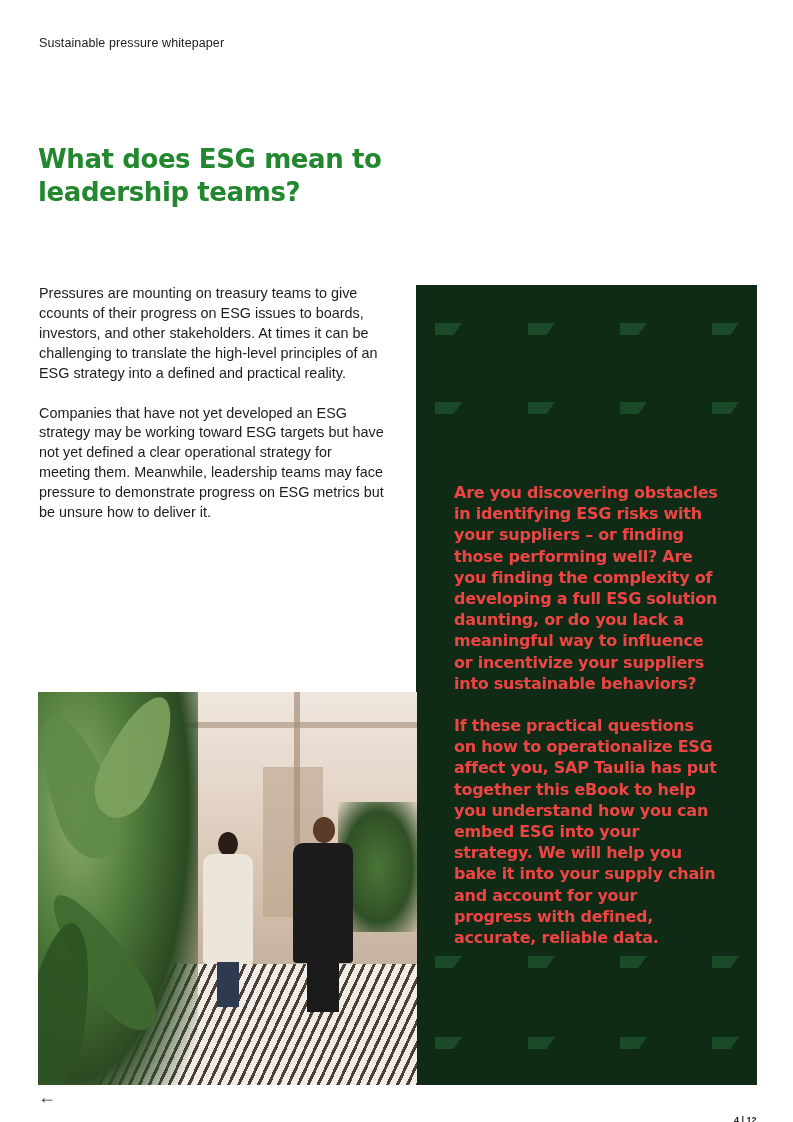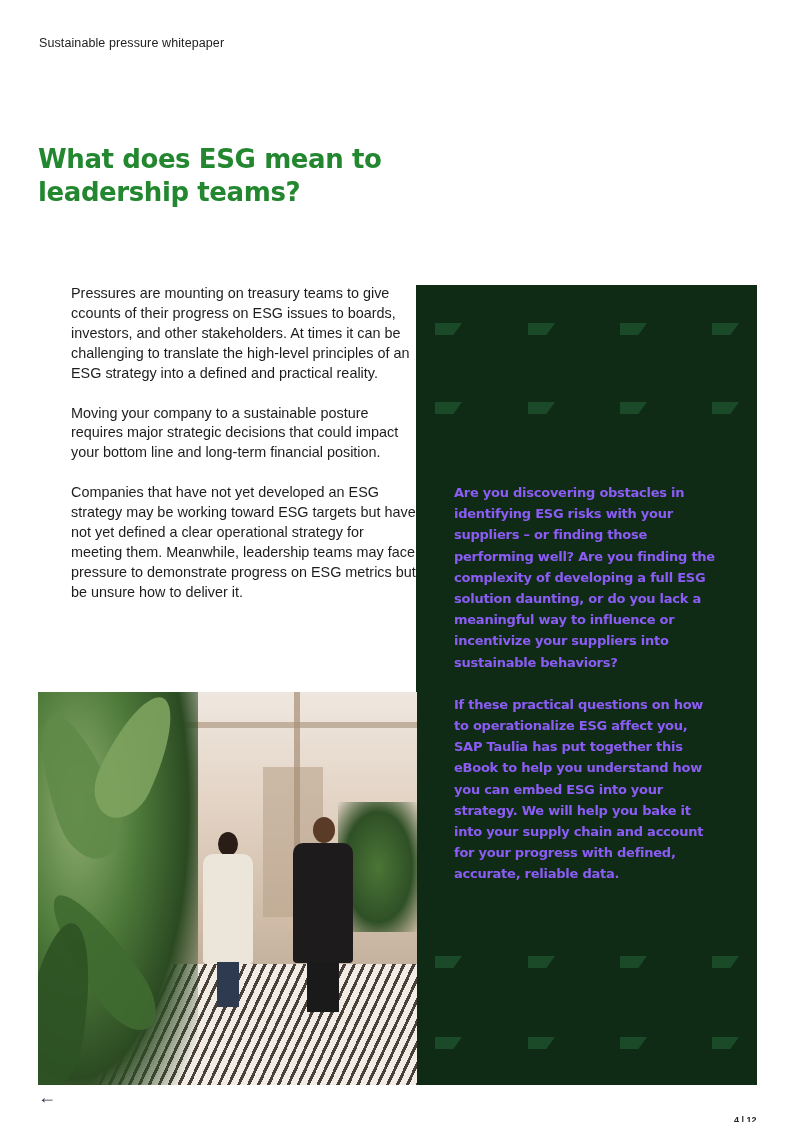--- a/index.html
+++ b/index.html
@@ -9,7 +9,7 @@
   .title { position:absolute; left:38px; top:143px; width:360px; margin:0;
            font-family:"DejaVu Sans", sans-serif; font-weight:bold; font-size:26px; line-height:33px;
            color:#22872f; letter-spacing:-0.4px; }
-  .intro { position:absolute; left:39px; top:284px; width:345px;margin-left:32px; }
+  .intro { position:absolute; left:39px; top:284px; width:345px; }
   .intro p { margin:0 0 20px 0; font-size:14.4px; line-height:19.9px; color:#1d1d1d; }
   .panel { position:absolute; left:416px; top:285px; width:341px; height:800px; background:#102b15; }
   .shape { position:absolute; width:27px; height:12px; background:#1b4a28;

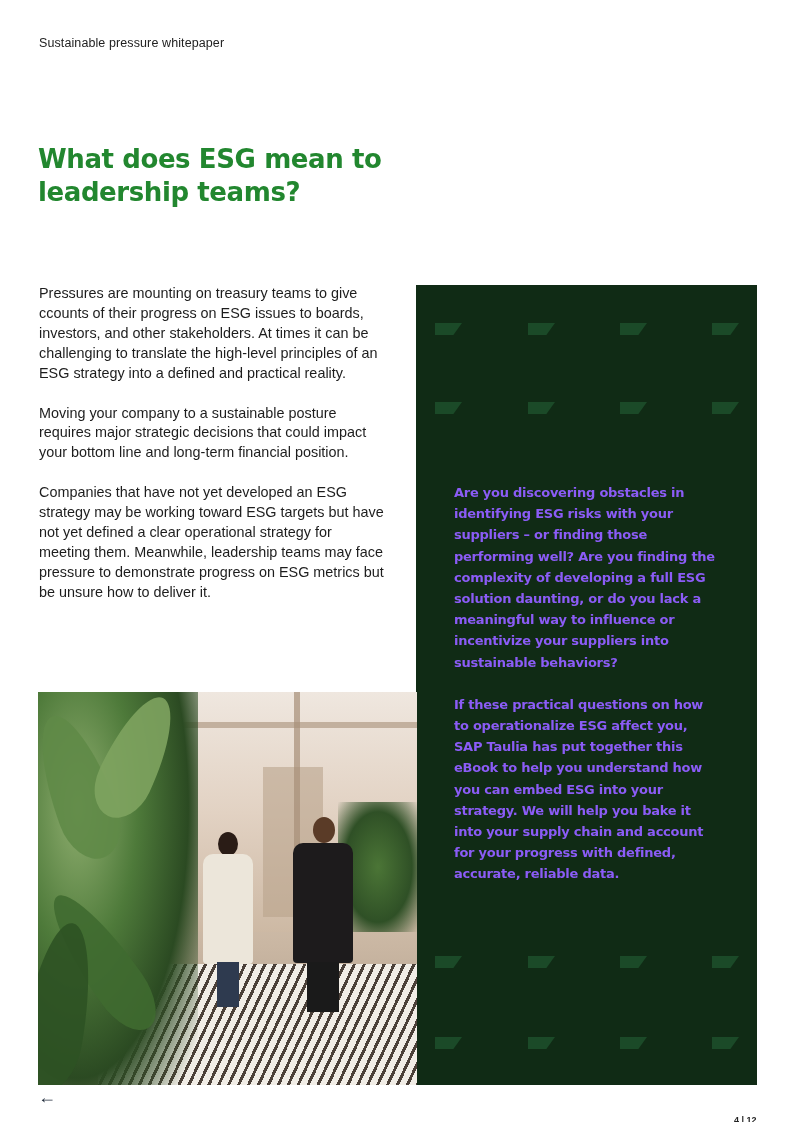--- a/index.html
+++ b/index.html
@@ -51,7 +51,6 @@
 
 <div class="intro">
   <p>Pressures are mounting on treasury teams to give ccounts of their progress on ESG issues to boards, investors, and other stakeholders. At times it can be challenging to translate the high-level principles of an ESG strategy into a defined and practical reality.</p>
-  <p>Moving your company to a sustainable posture requires major strategic decisions that could impact your bottom line and long-term financial position.</p>
   <p>Companies that have not yet developed an ESG strategy may be working toward ESG targets but have not yet defined a clear operational strategy for meeting them. Meanwhile, leadership teams may face pressure to demonstrate progress on ESG metrics but be unsure how to deliver it.</p>
 </div>
 

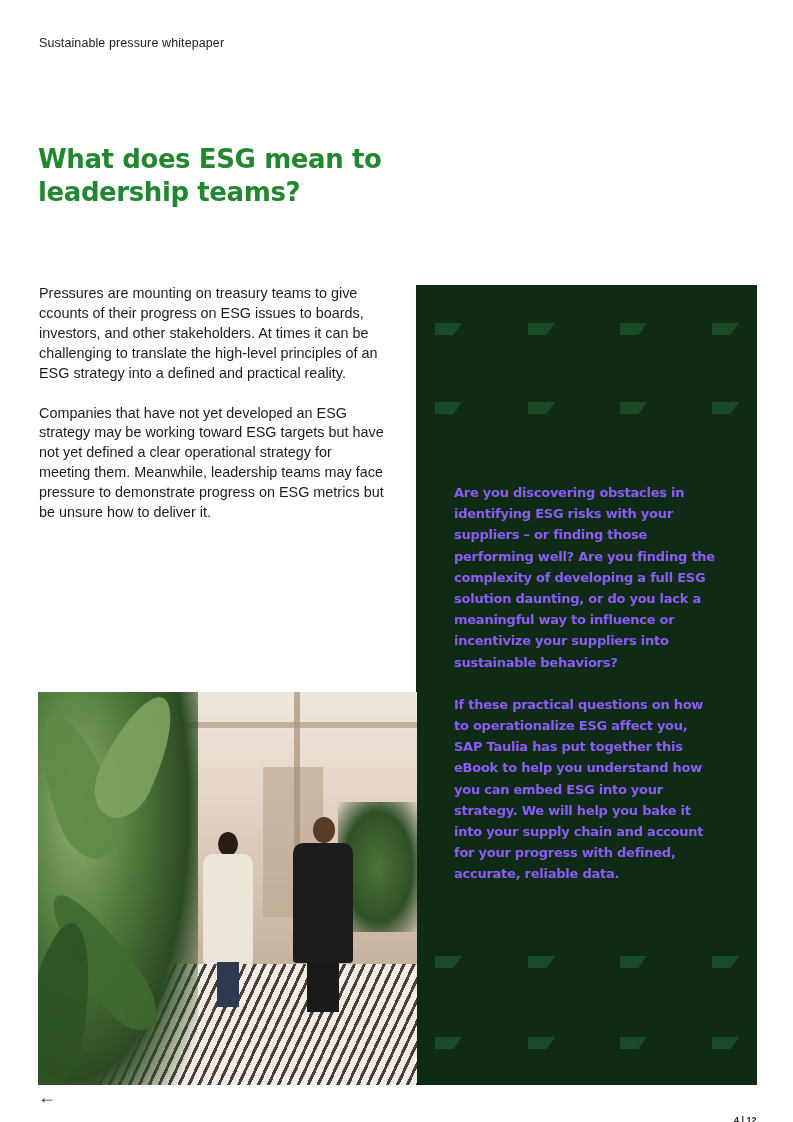--- a/index.html
+++ b/index.html
@@ -15,8 +15,8 @@
   .shape { position:absolute; width:27px; height:12px; background:#1b4a28;
            clip-path:polygon(0 0, 100% 0, 68% 100%, 0 100%); }
   .panel-text { position:absolute; left:38px; top:197px; width:280px; }
-  .panel-text p { margin:0 16px 21px 0; font-family:"DejaVu Sans", sans-serif; font-size:13px;
-                  line-height:21.2px; color:#8b5cf6; font-weight:600; letter-spacing:-0.25px; }
+  .panel-text p { margin:0 16px 21px 0; font-family:"DejaVu Sans", sans-serif; font-size:16px;
+                  line-height:21.2px; color:#ef4444; font-weight:600; letter-spacing:-0.25px; }
   .photo { position:absolute; left:38px; top:692px; width:379px; height:393px; overflow:hidden;
            background:linear-gradient(180deg,#e9ddd0 0%,#d9c8b6 40%,#c9b6a2 65%,#a89684 100%); }
   .window { position:absolute; left:125px; top:0; width:254px; height:240px;

